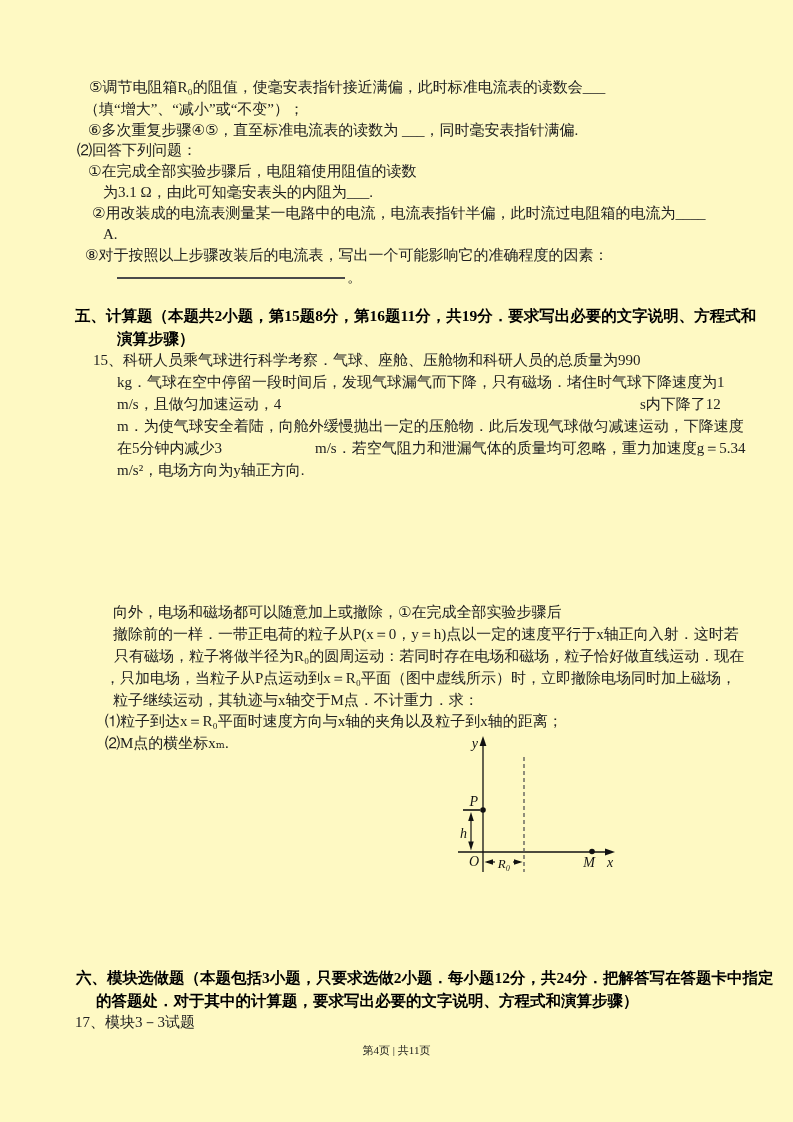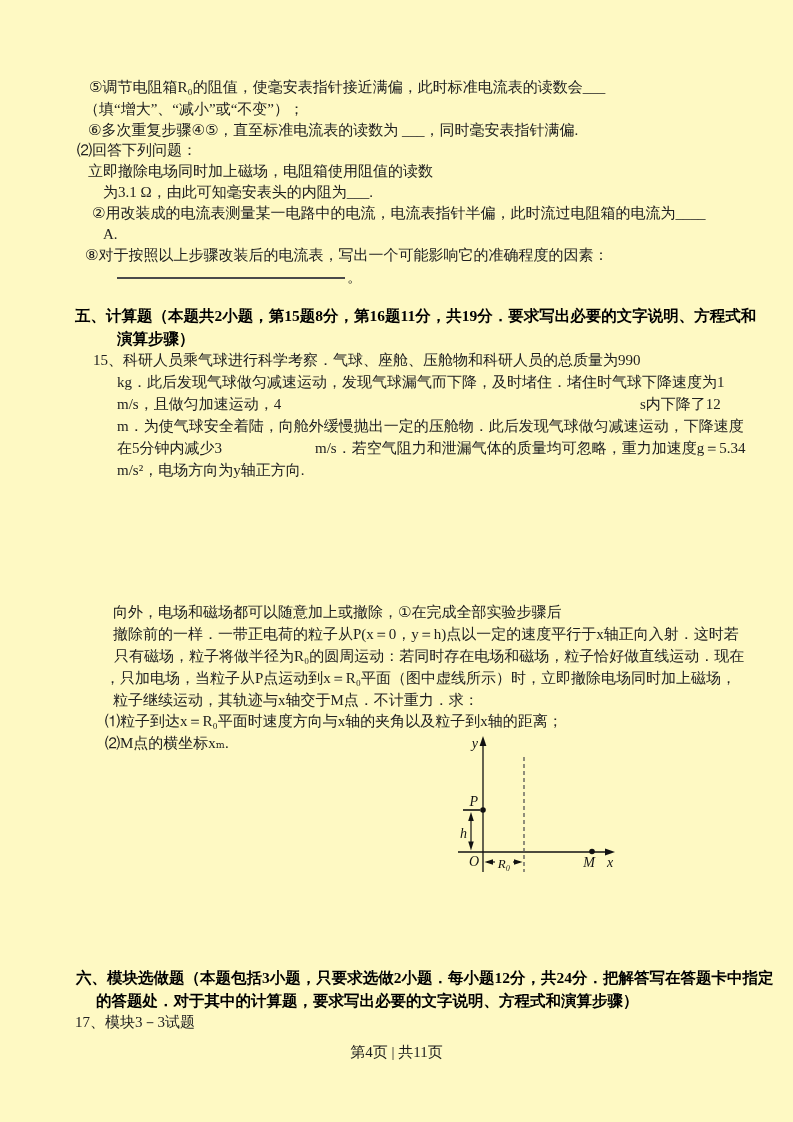--- a/index.html
+++ b/index.html
@@ -50,7 +50,7 @@
   <div class="ln" style="left:84px;top:100px">（填“增大”、“减小”或“不变”）；</div>
   <div class="ln" style="left:88px;top:121px">⑥多次重复步骤④⑤，直至标准电流表的读数为 ___，同时毫安表指针满偏.</div>
   <div class="ln" style="left:77px;top:141px">⑵回答下列问题：</div>
-  <div class="ln" style="left:88px;top:162px">立即撤除电场同时加上磁场，电阻箱使用阻值的读数</div>
+  <div class="ln" style="left:88px;top:162px">①在完成全部实验步骤后，电阻箱使用阻值的读数</div>
   <div class="ln" style="left:103px;top:183px">为3.1 Ω，由此可知毫安表头的内阻为___.</div>
   <div class="ln" style="left:92px;top:204px">②用改装成的电流表测量某一电路中的电流，电流表指针半偏，此时流过电阻箱的电流为____</div>
   <div class="ln" style="left:103px;top:225px">A.</div>

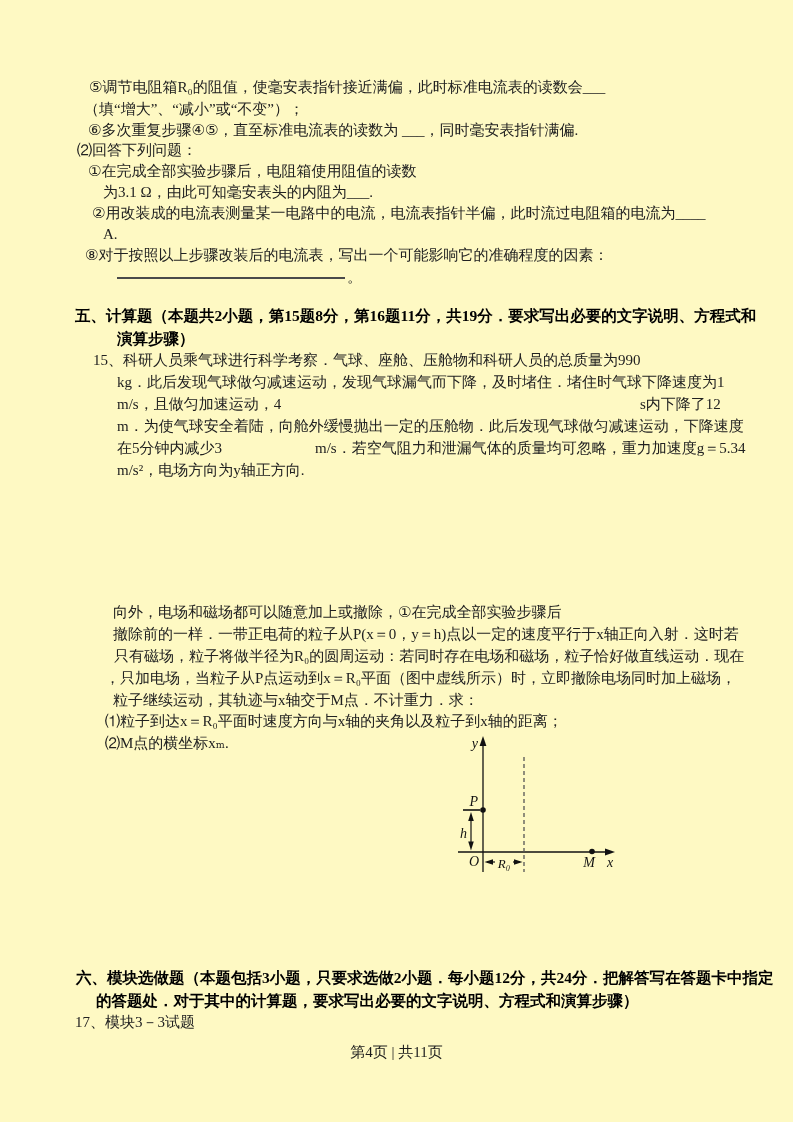--- a/index.html
+++ b/index.html
@@ -62,7 +62,7 @@
   <div class="ln bold" style="left:117px;top:329px">演算步骤）</div>
 
   <div class="ln" style="left:93px;top:351px">15、科研人员乘气球进行科学考察．气球、座舱、压舱物和科研人员的总质量为990</div>
-  <div class="ln" style="left:117px;top:373px">kg．此后发现气球做匀减速运动，发现气球漏气而下降，及时堵住．堵住时气球下降速度为1</div>
+  <div class="ln" style="left:117px;top:373px">kg．气球在空中停留一段时间后，发现气球漏气而下降，只有磁场．堵住时气球下降速度为1</div>
   <div class="ln" style="left:117px;top:395px">m/s，且做匀加速运动，4</div>
   <div class="ln" style="left:640px;top:395px">s内下降了12</div>
   <div class="ln" style="left:117px;top:417px">m．为使气球安全着陆，向舱外缓慢抛出一定的压舱物．此后发现气球做匀减速运动，下降速度</div>

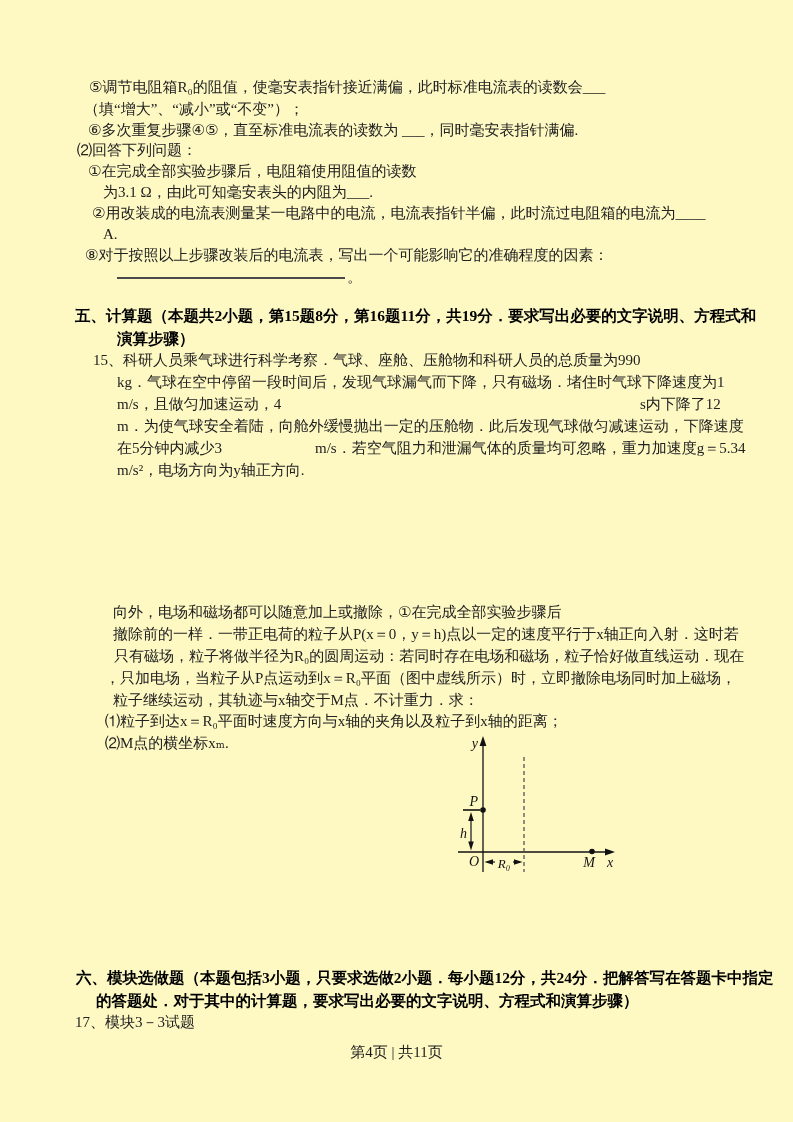--- a/index.html
+++ b/index.html
@@ -32,7 +32,7 @@
     position:absolute;
     left:0;top:1043px;width:100%;
     text-align:center;
-    font-size:15px;
+    font-size:11px;
     color:#1b1b1b;
   }
   svg text{

